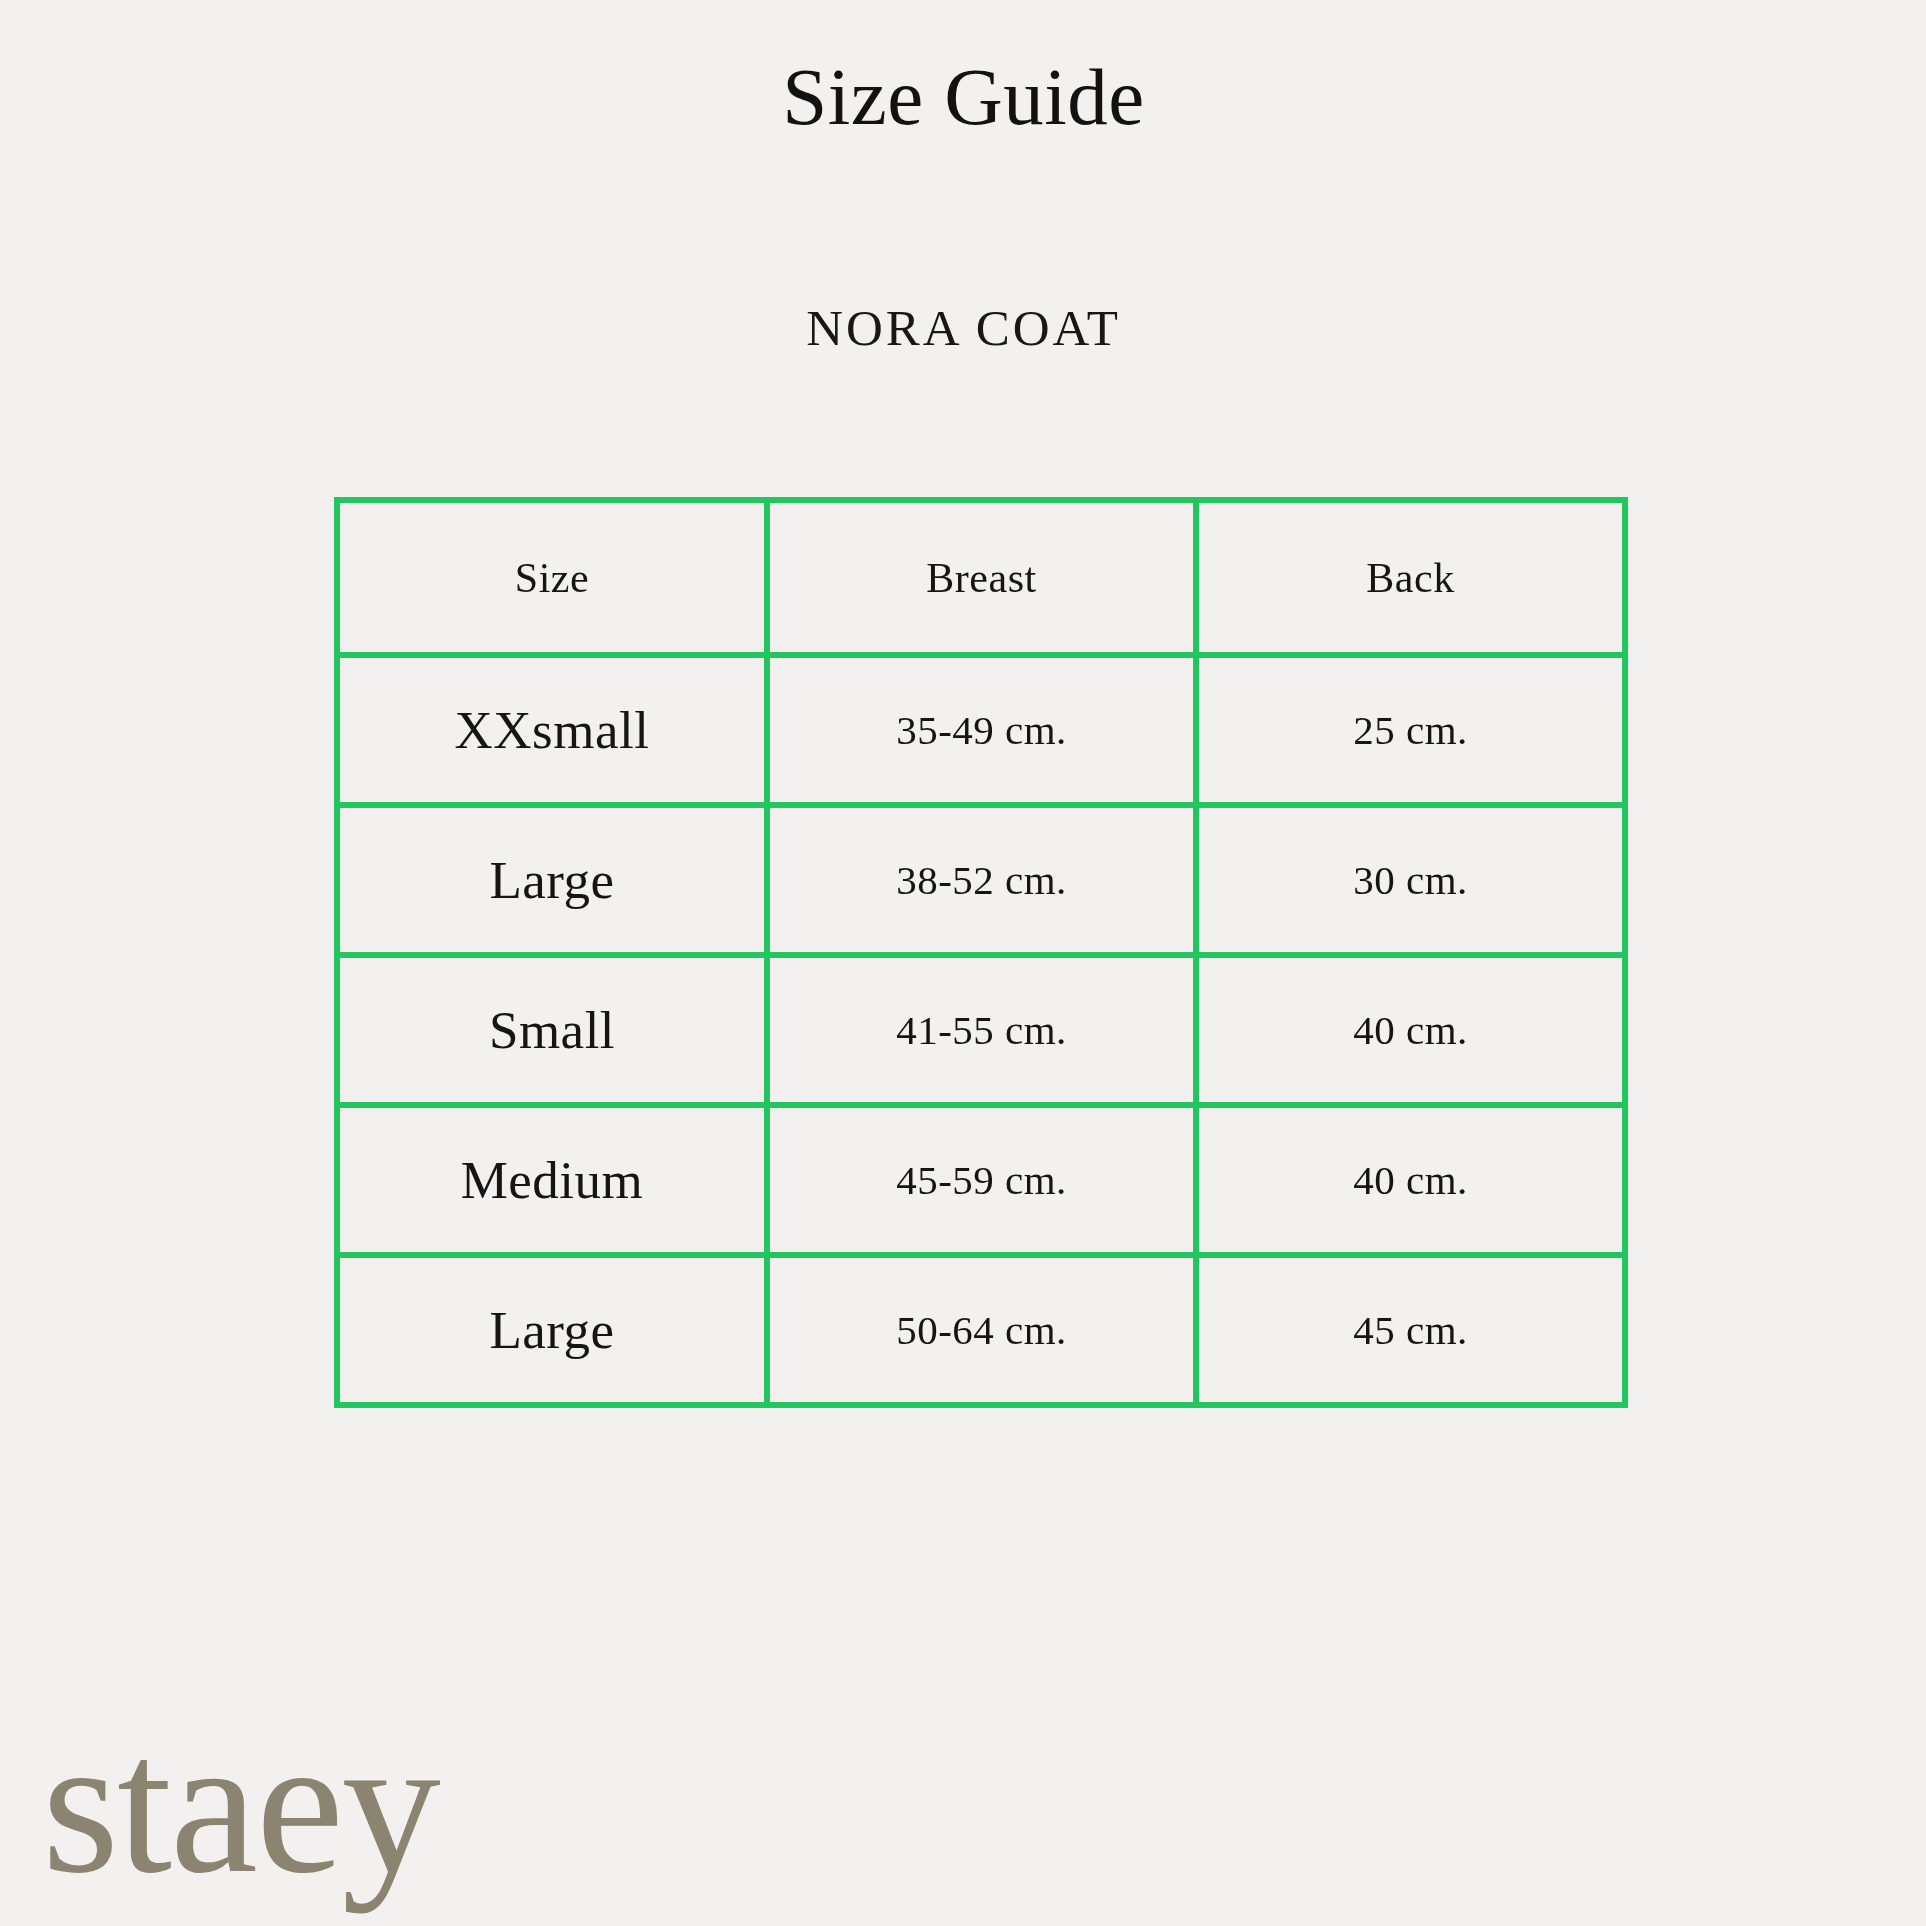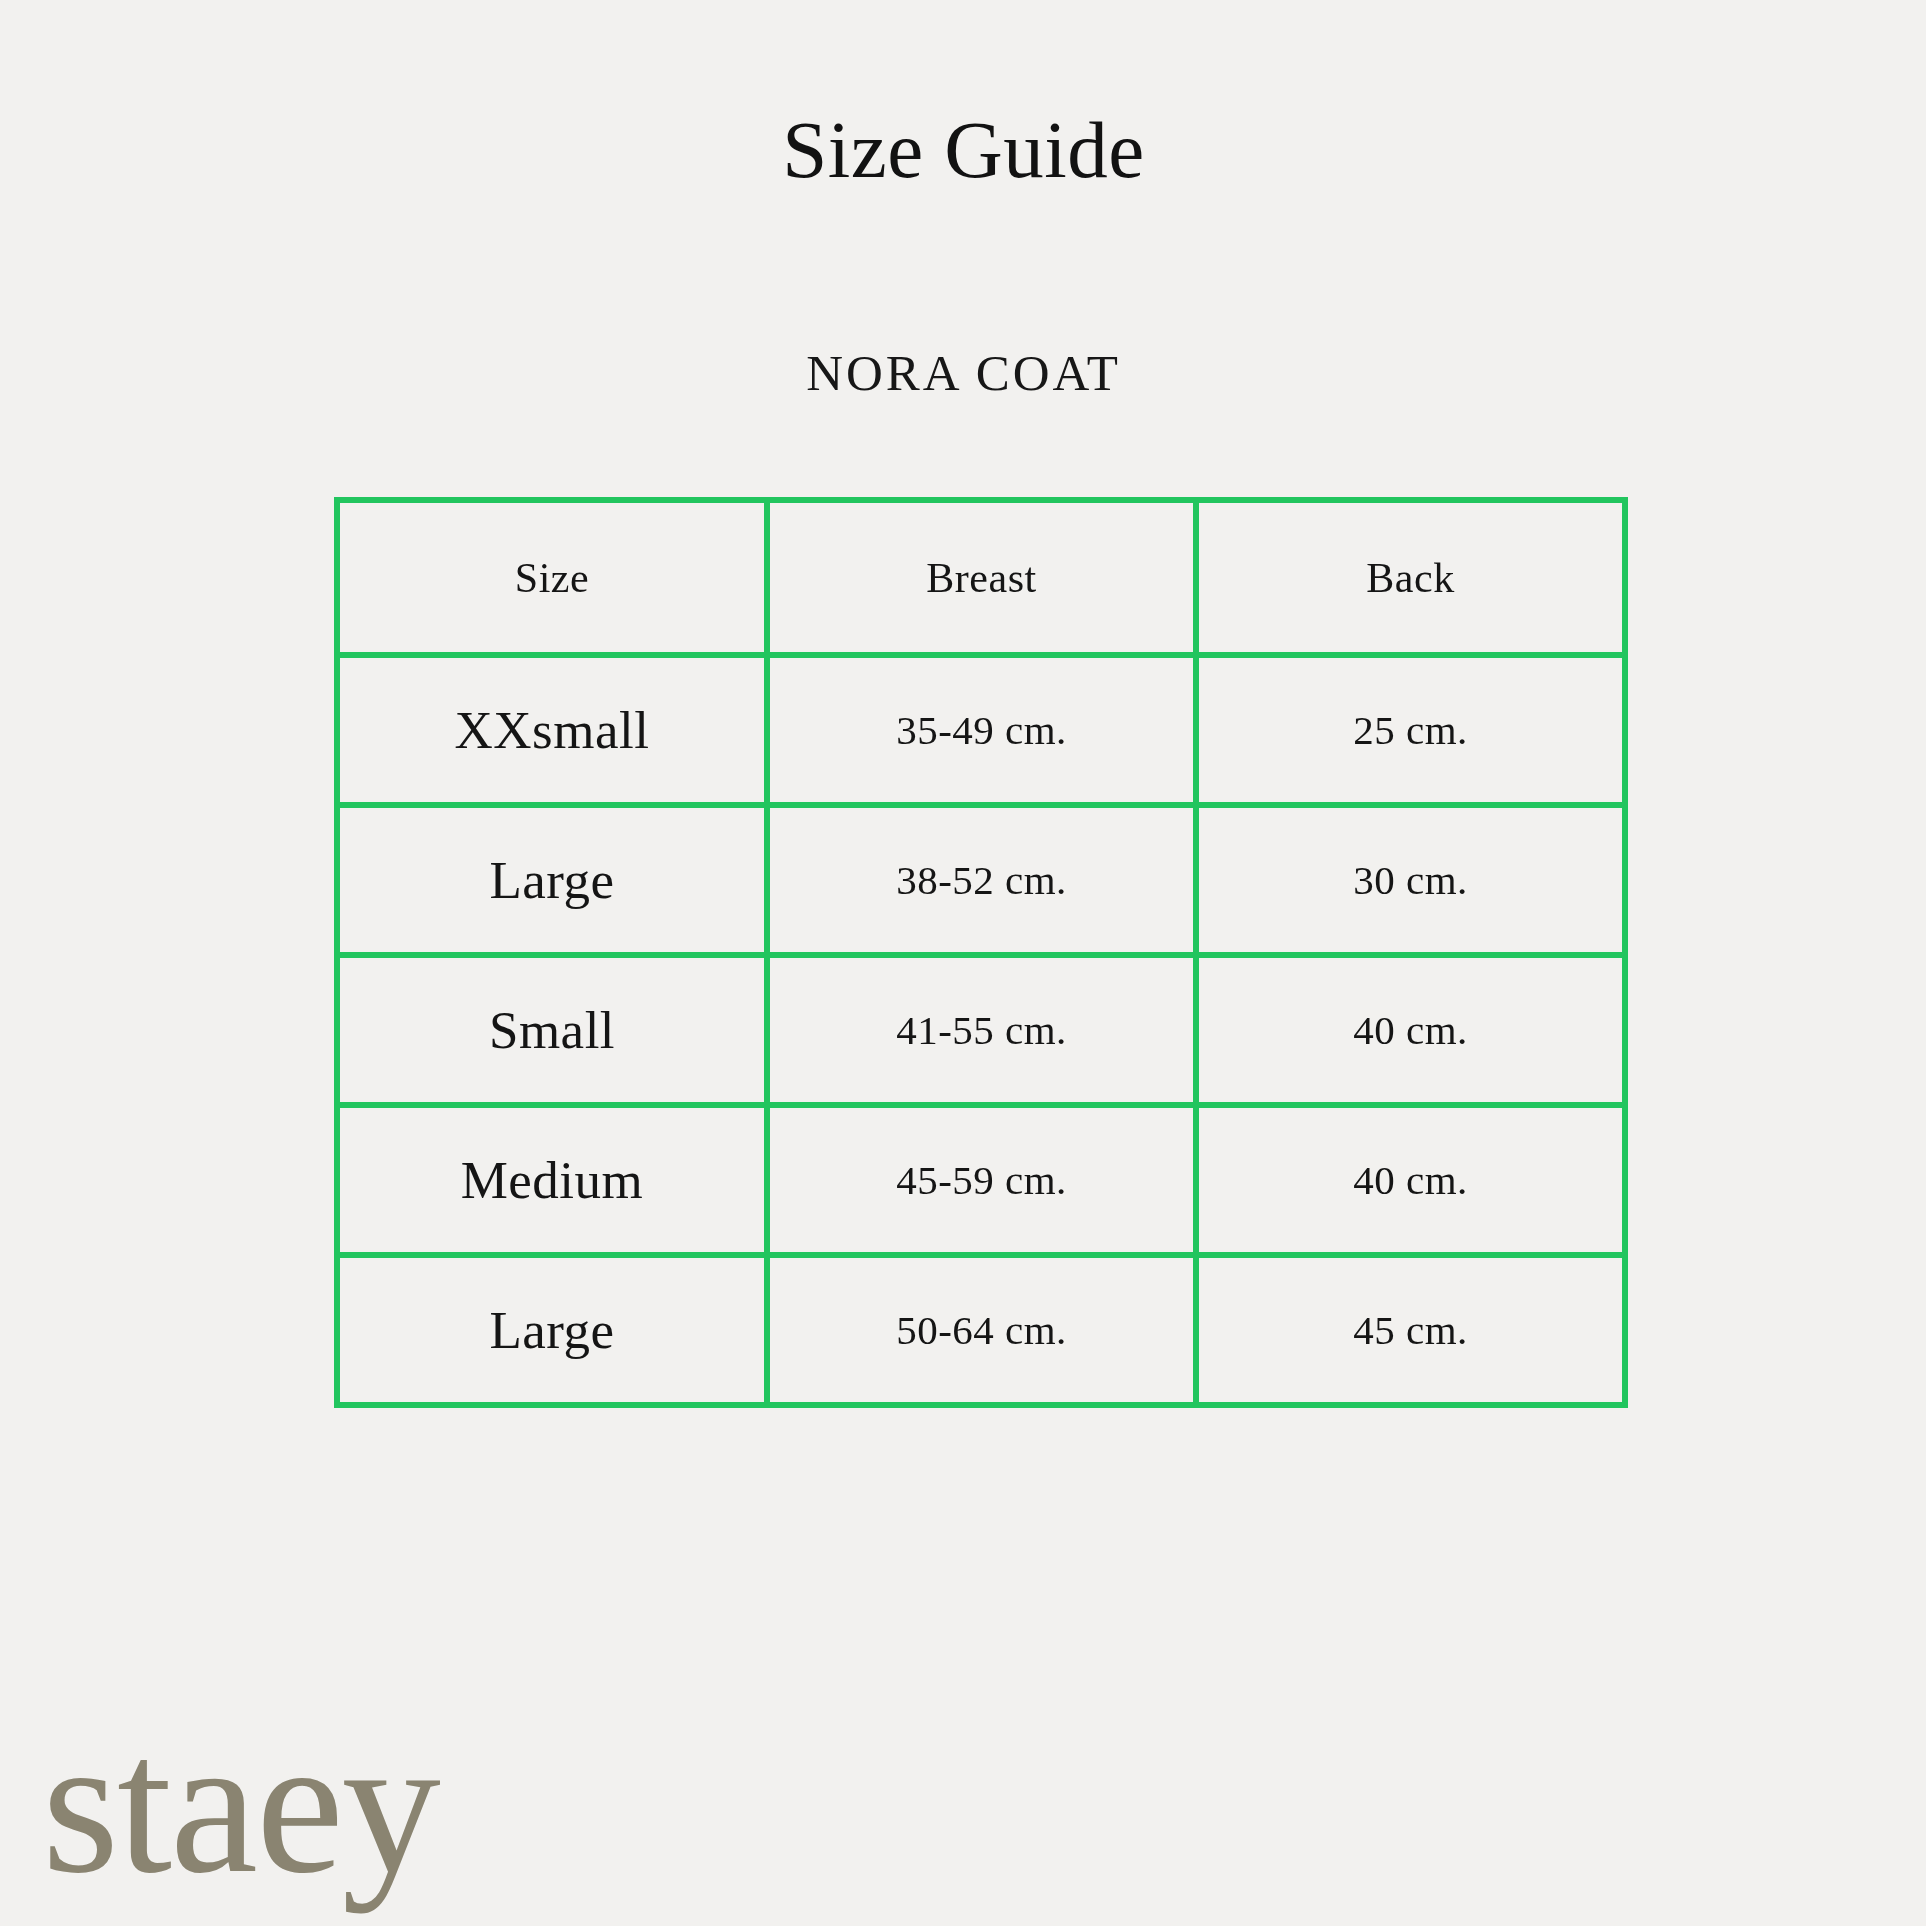--- a/index.html
+++ b/index.html
@@ -28,7 +28,7 @@
     font-weight: 400;
     letter-spacing: 0.5px;
     margin: 0;
-    padding-top: 104px;
+    padding-top: 51px;
     color: #121212;
   }
   .subtitle {

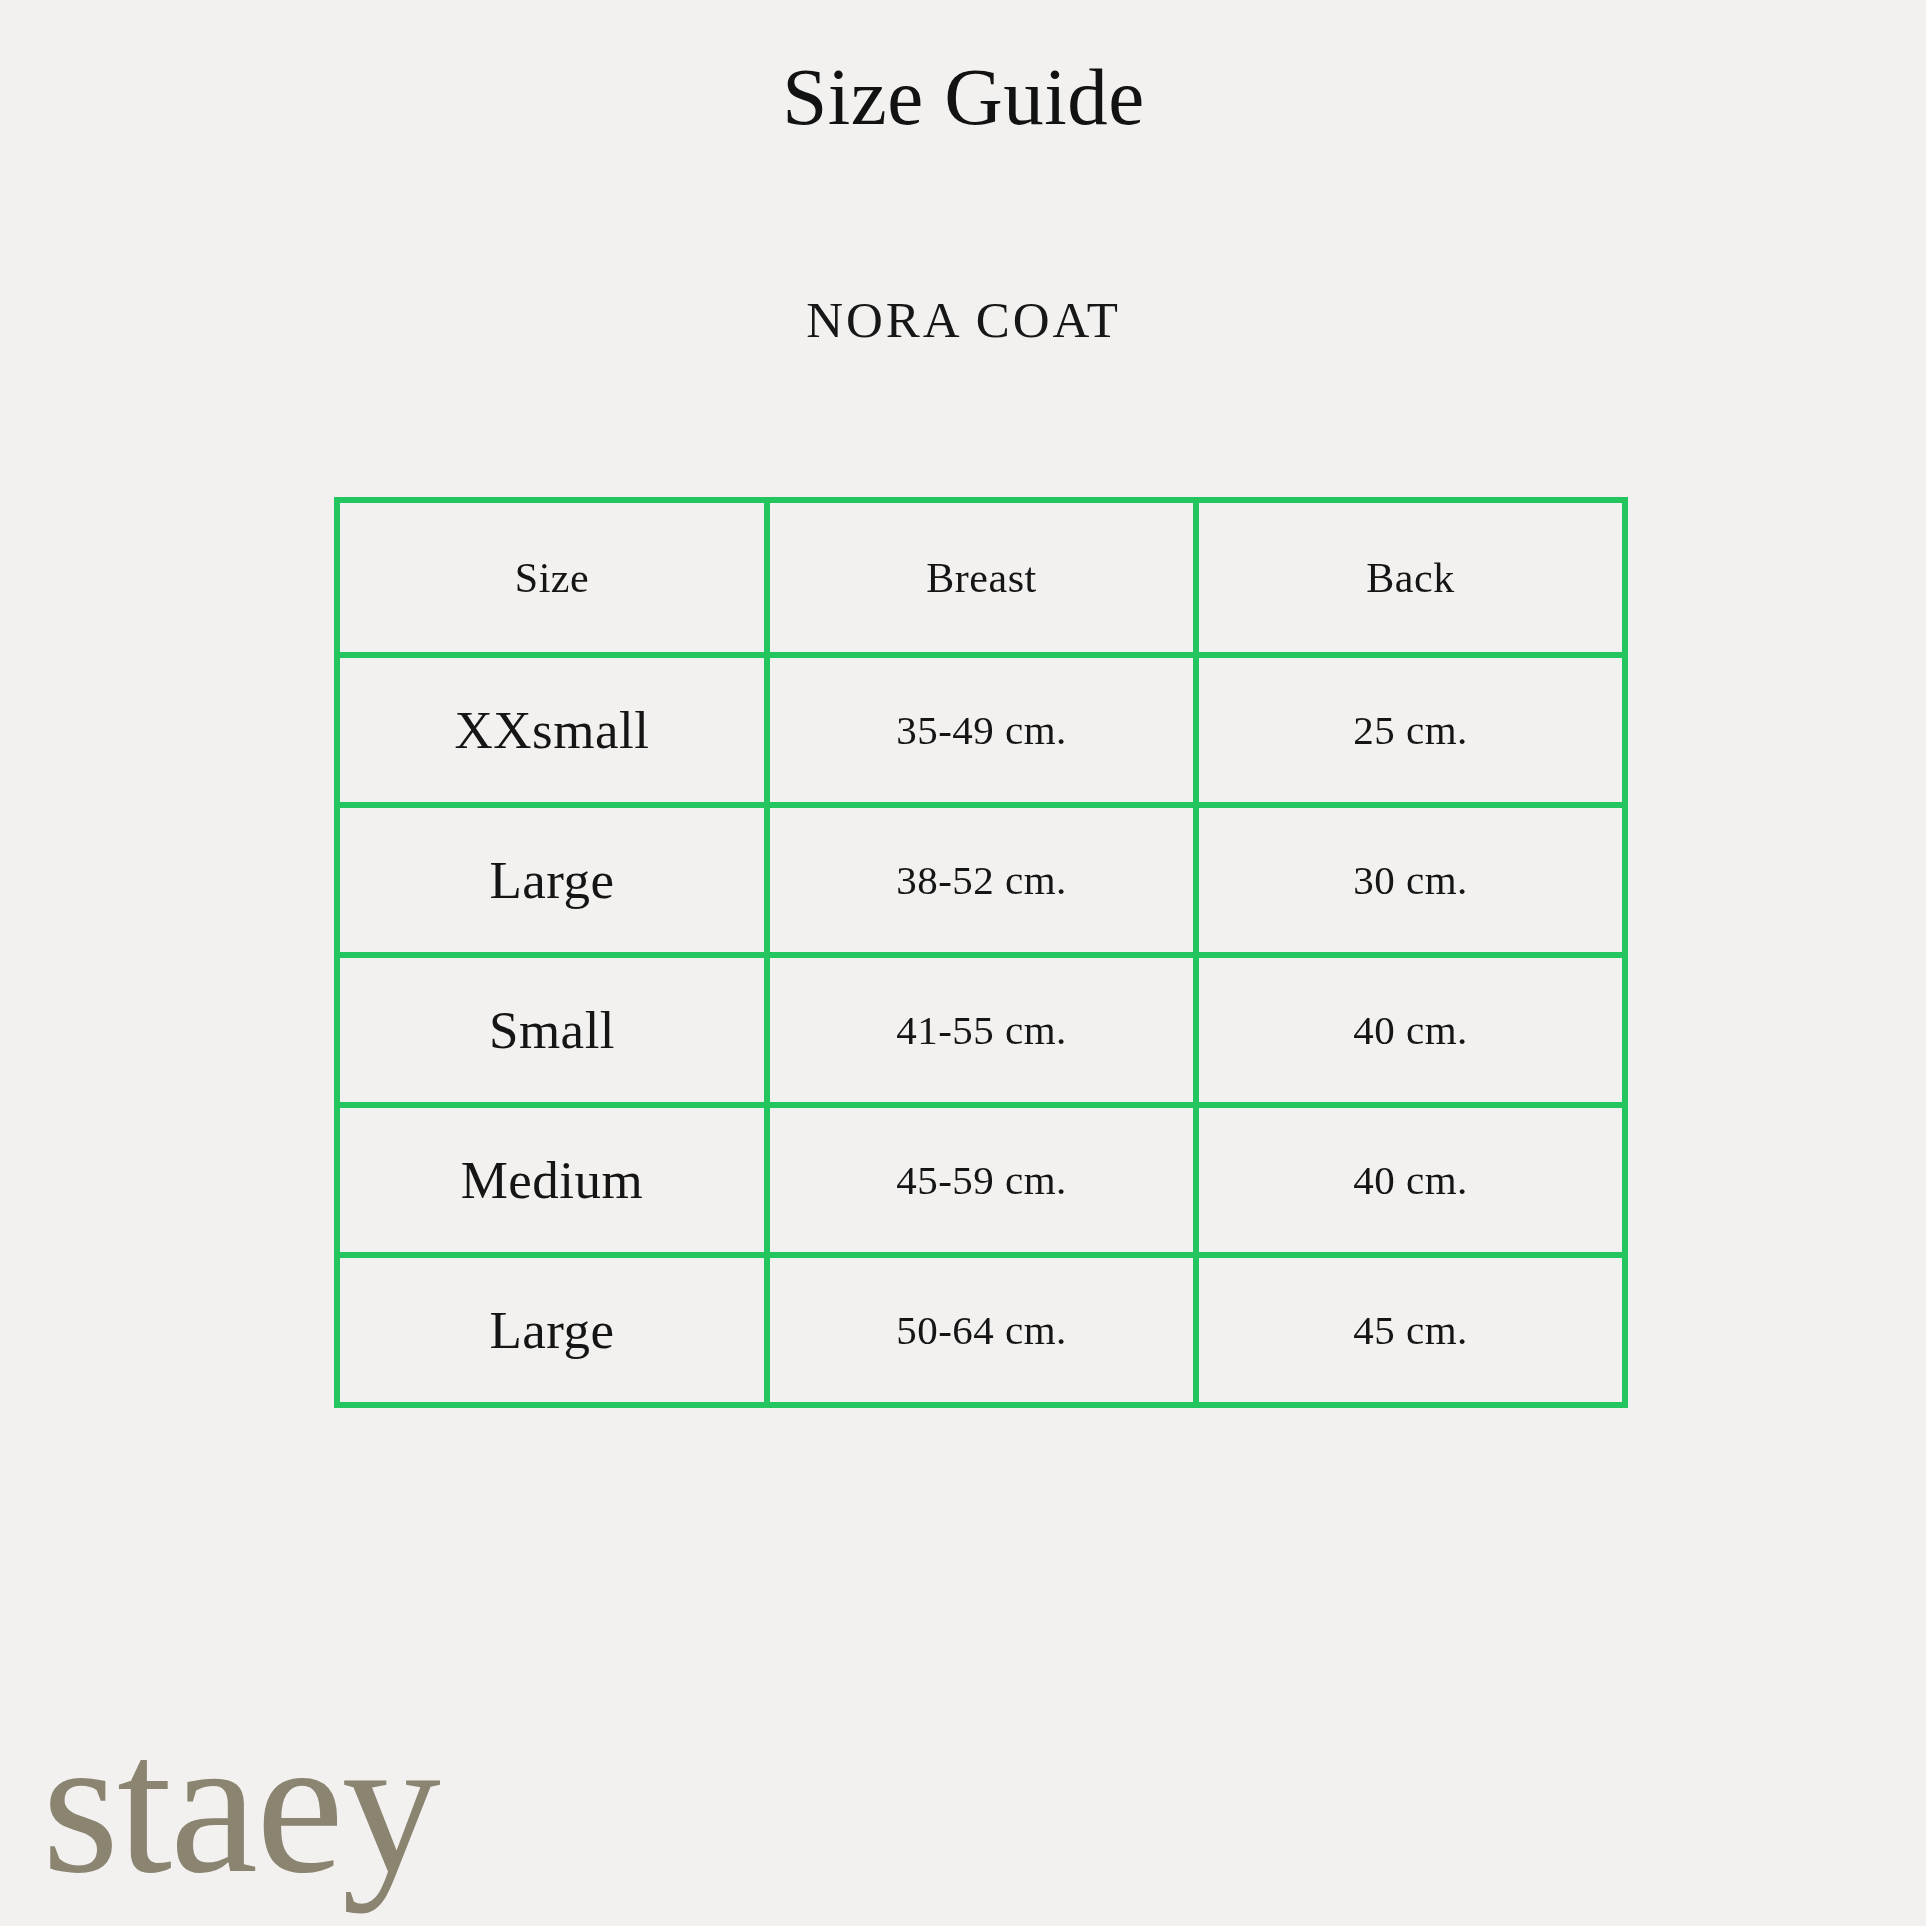--- a/index.html
+++ b/index.html
@@ -37,7 +37,7 @@
     font-size: 51px;
     font-weight: 400;
     letter-spacing: 3px;
-    margin: 0;
+    margin: 8px;
     padding-top: 147px;
     color: #171717;
   }

